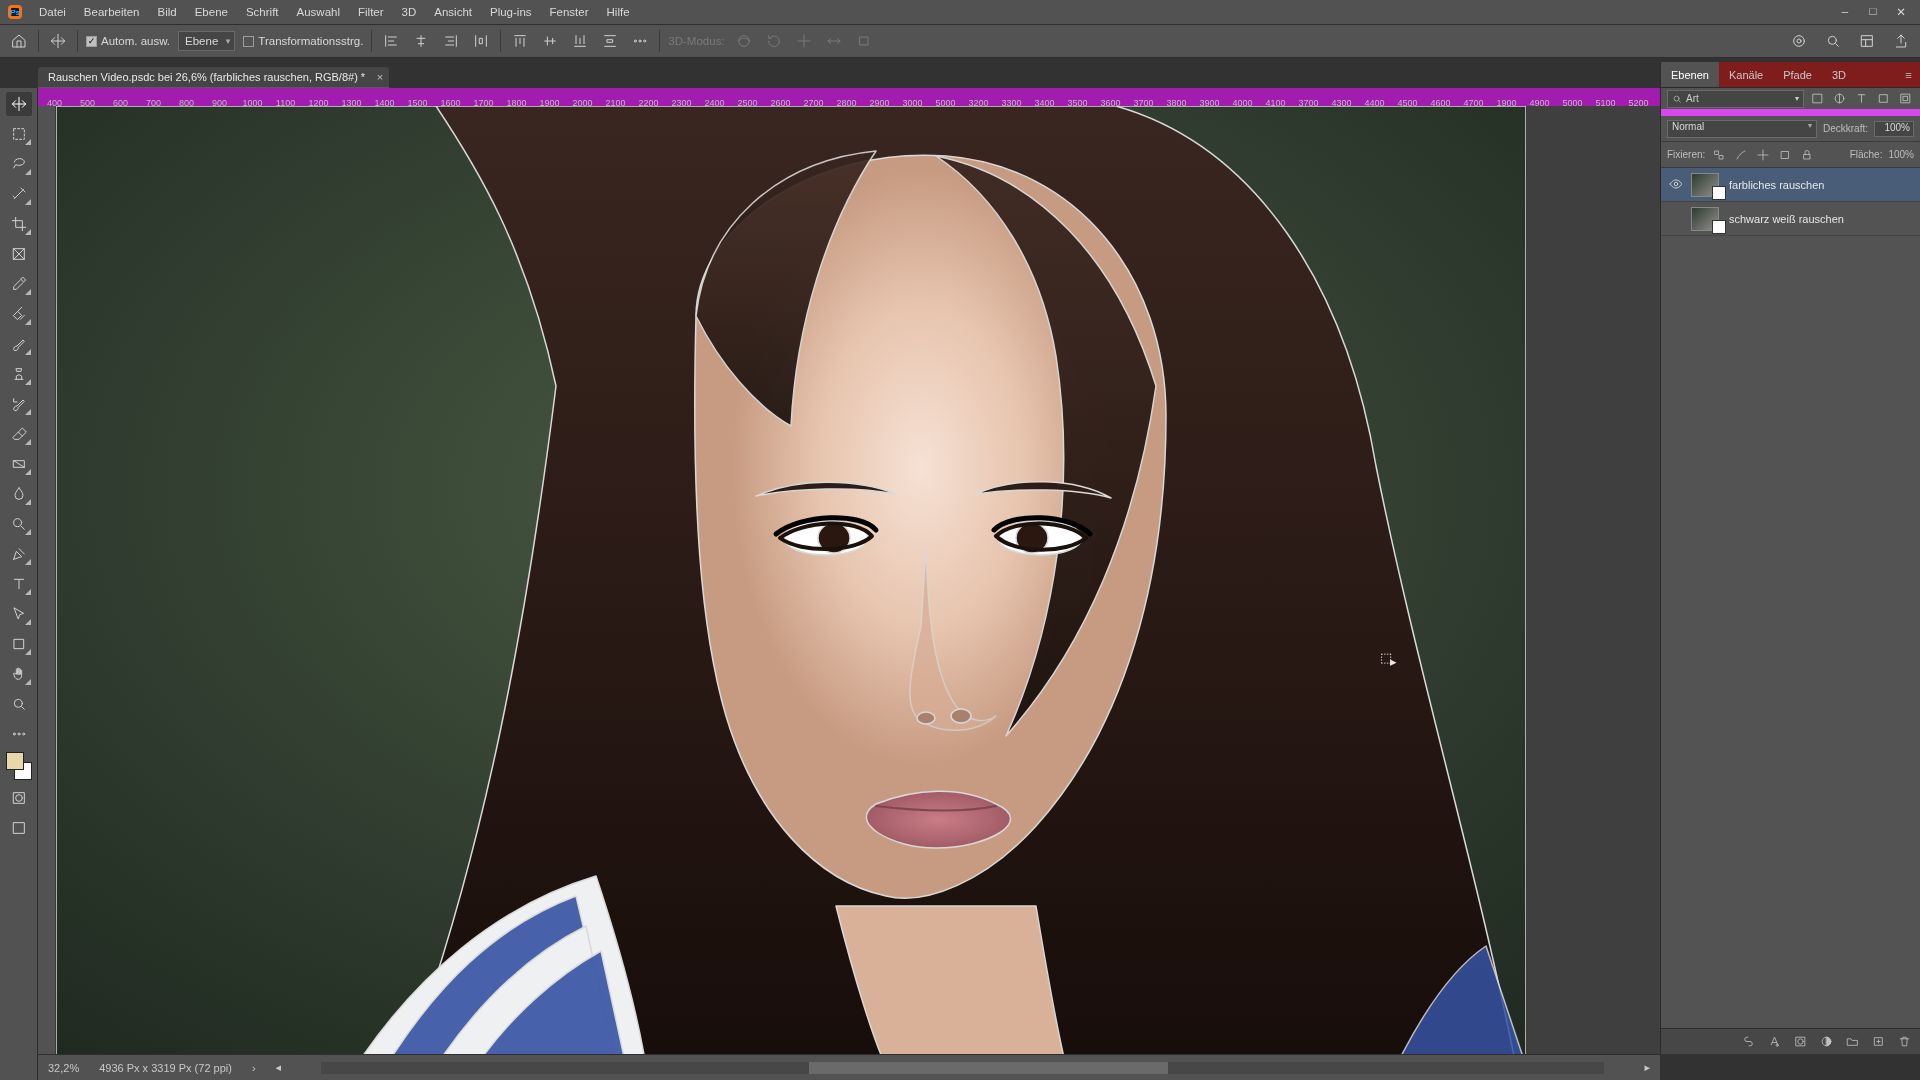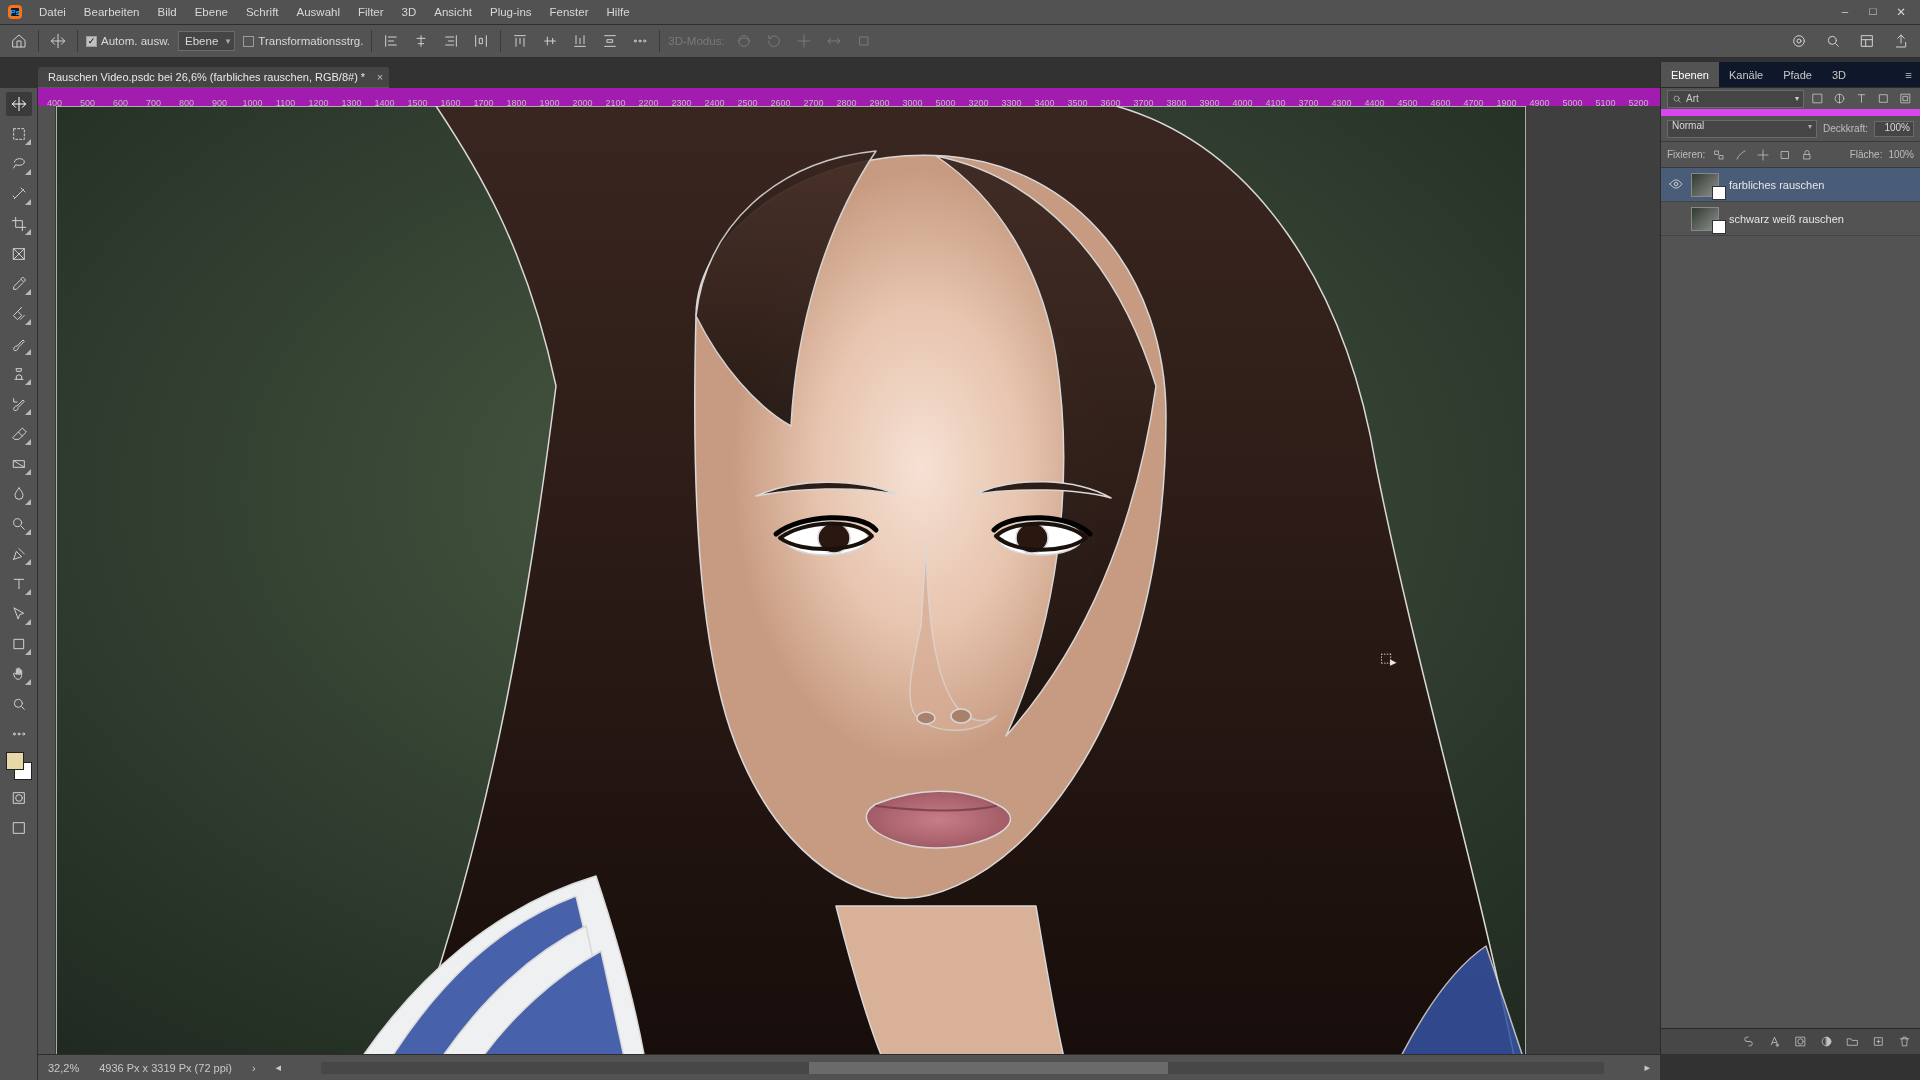--- a/index.html
+++ b/index.html
@@ -50,7 +50,7 @@
 
 
 .panels{ position:absolute; right:0; top:62px; bottom:26px; width:260px; background:#535353; border-left:1px solid #2a2a2a; display:flex; flex-direction:column; }
-.ptabs{ display:flex; height:26px; background:#0f172a; border-bottom:1px solid #2a2a2a; }
+.ptabs{ display:flex; height:26px; background:#7f1d1d; border-bottom:1px solid #2a2a2a; }
 .ptabs .pt{ padding:0 10px; display:flex; align-items:center; font-size:11px; color:#c8c8c8; }
 .ptabs .pt.active{ background:#535353; color:#fff; }
 .ptabs .menu{ margin-left:auto; padding:0 8px; display:flex; align-items:center; color:#bdbdbd; }

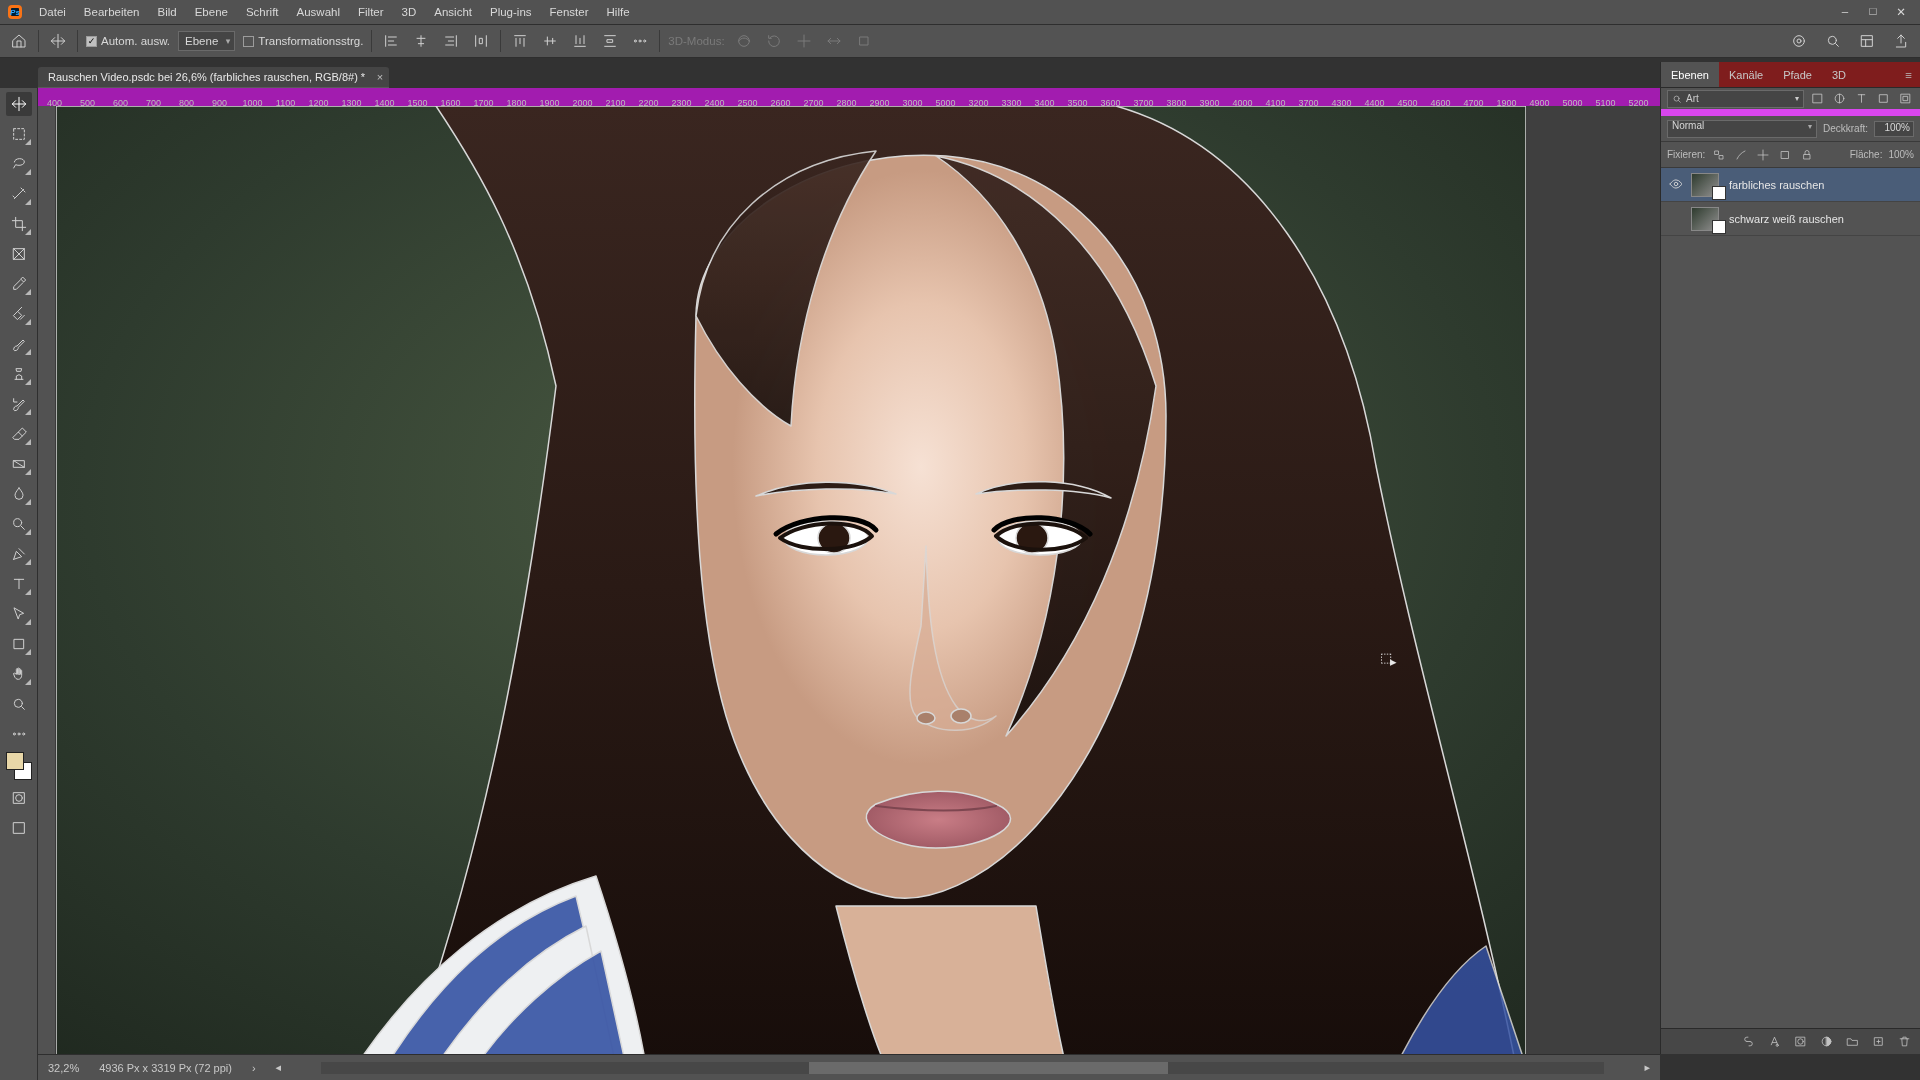--- a/index.html
+++ b/index.html
@@ -60,7 +60,7 @@
 .psearch .ricon{ width:18px; height:18px; display:flex; align-items:center; justify-content:center; color:#c8c8c8; }
 .psearch .ricon svg{ width:13px; height:13px; }
 .pblend{ display:flex; align-items:center; height:26px; padding:0 6px; gap:6px; border-bottom:1px solid #3a3a3a; }
-.pblend .blend{ flex:1; height:18px; background:#454545; border:1px solid #6a6a6a; padding:6px 4px; display:flex; align-items:flex-end; font-size:10px; position:relative; }
+.pblend .blend{ flex:1; height:18px; background:#454545; border:1px solid #6a6a6a; padding:0 4px; display:flex; align-items:flex-start; font-size:10px; position:relative; }
 .pblend .blend::after{ content:"▾"; position:absolute; right:4px; font-size:8px; color:#aaa; }
 .pblend .lbl{ font-size:10px; color:#bdbdbd; }
 .pblend .val{ width:40px; height:16px; background:#454545; border:1px solid #6a6a6a; text-align:right; padding:0 3px; font-size:10px; }

